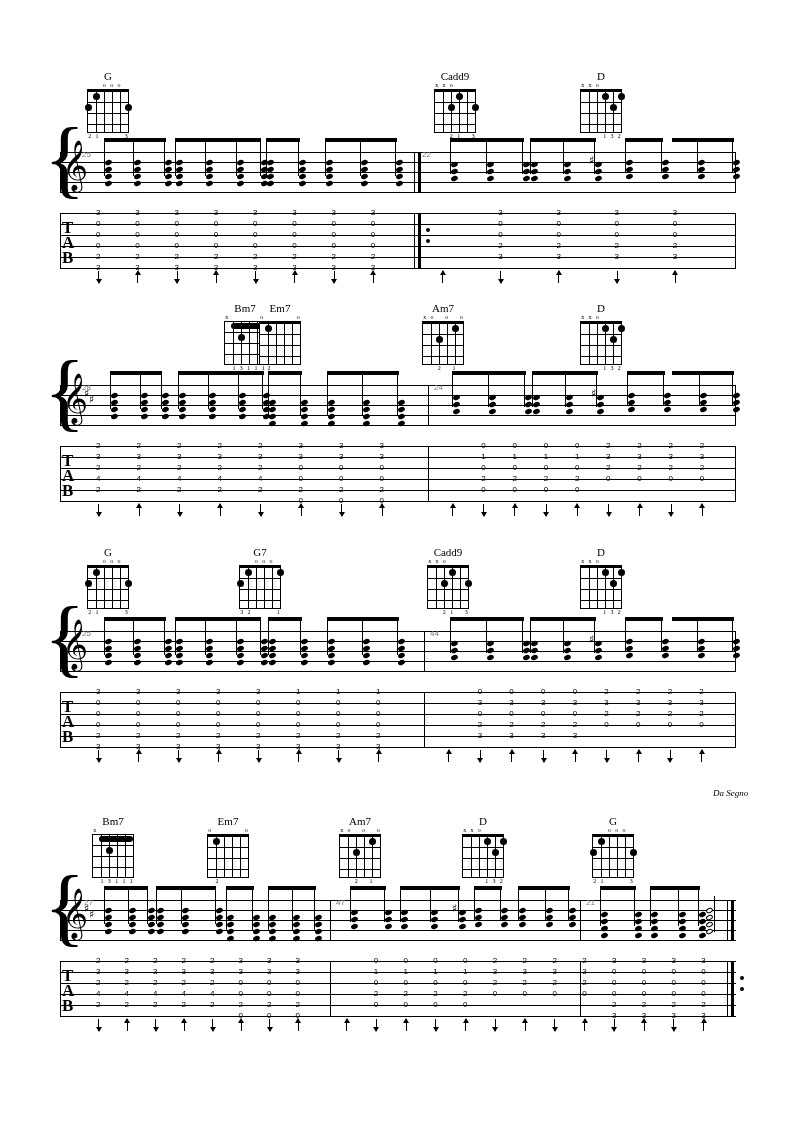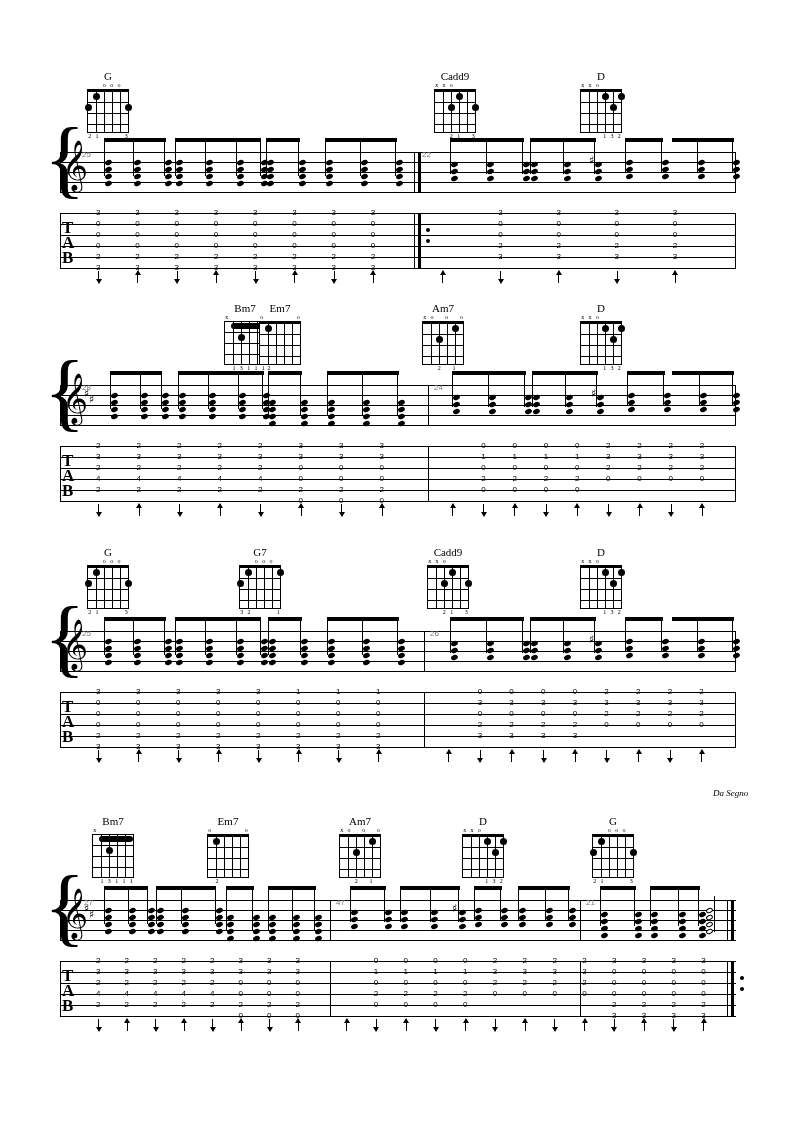--- a/index.html
+++ b/index.html
@@ -699,7 +699,7 @@
   </div>
   <div class="clef" style="left:62px;top:622px;">𝄞</div>
   <div class="measnum" style="left:82px;top:629px;">25</div>
-  <div class="measnum" style="left:430px;top:629px;">26</div>
+  <div class="measnum" style="left:430px;top:629px;">44</div>
   <div class="barline" style="left:60px;top:631px;height:41px;"></div>
   <div class="barline" style="left:424px;top:631px;height:41px;"></div>
   <div class="barline" style="left:735px;top:631px;height:41px;"></div>

